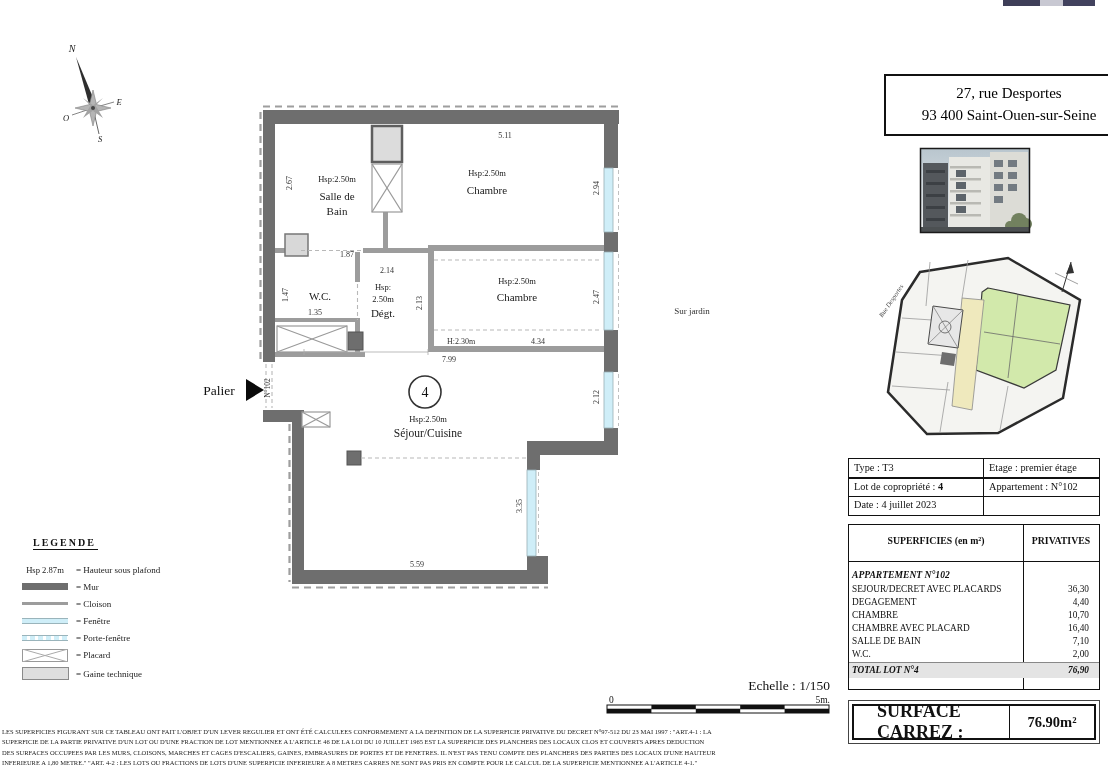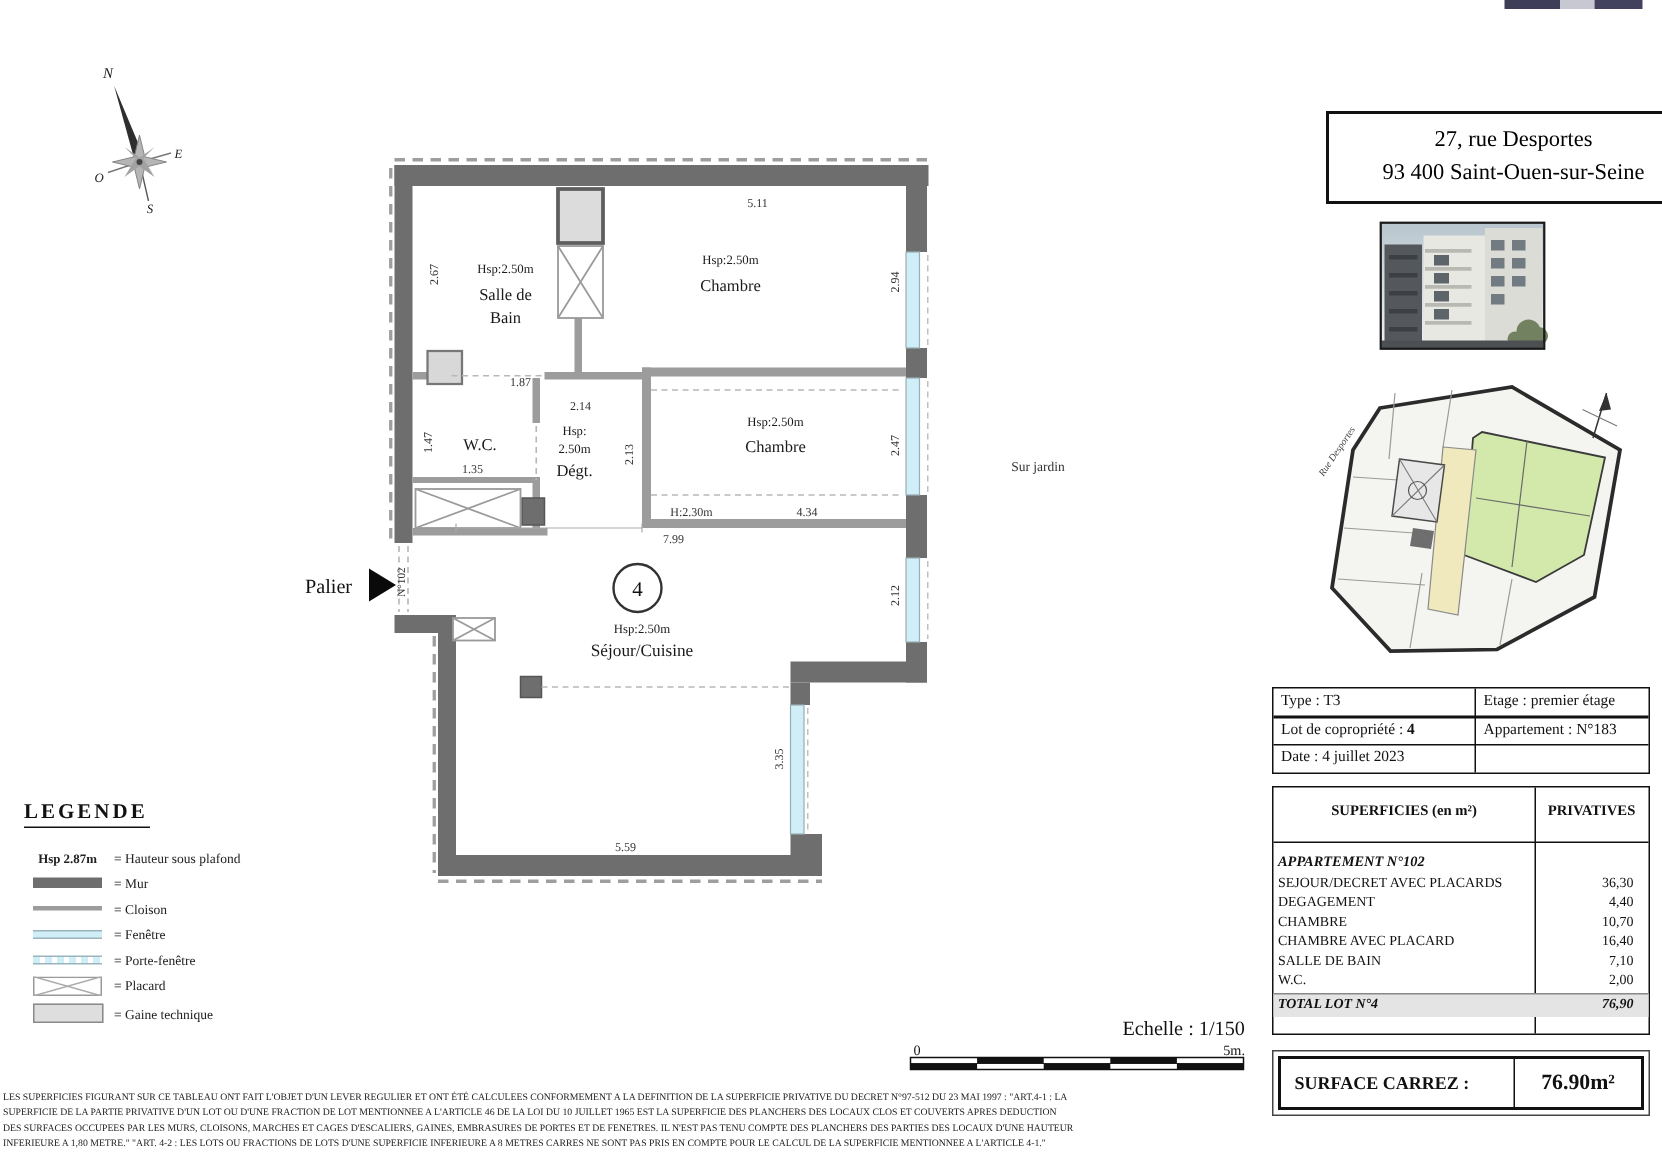--- a/index.html
+++ b/index.html
@@ -303,7 +303,7 @@
     <div class="it-cell" style="left:0;top:0;width:128px">Type : T3</div>
     <div class="it-cell" style="left:135px;top:0;width:112px">Etage : premier étage</div>
     <div class="it-cell" style="left:0;top:18.6px;width:128px"><span>Lot de copropriété : </span><b>4</b></div>
-    <div class="it-cell" style="left:135px;top:18.6px;width:112px">Appartement : N°183</div>
+    <div class="it-cell" style="left:135px;top:18.6px;width:112px">Appartement : N°102</div>
     <div class="it-cell" style="left:0;top:37.2px;width:128px">Date : 4 juillet 2023</div>
   </div>
 

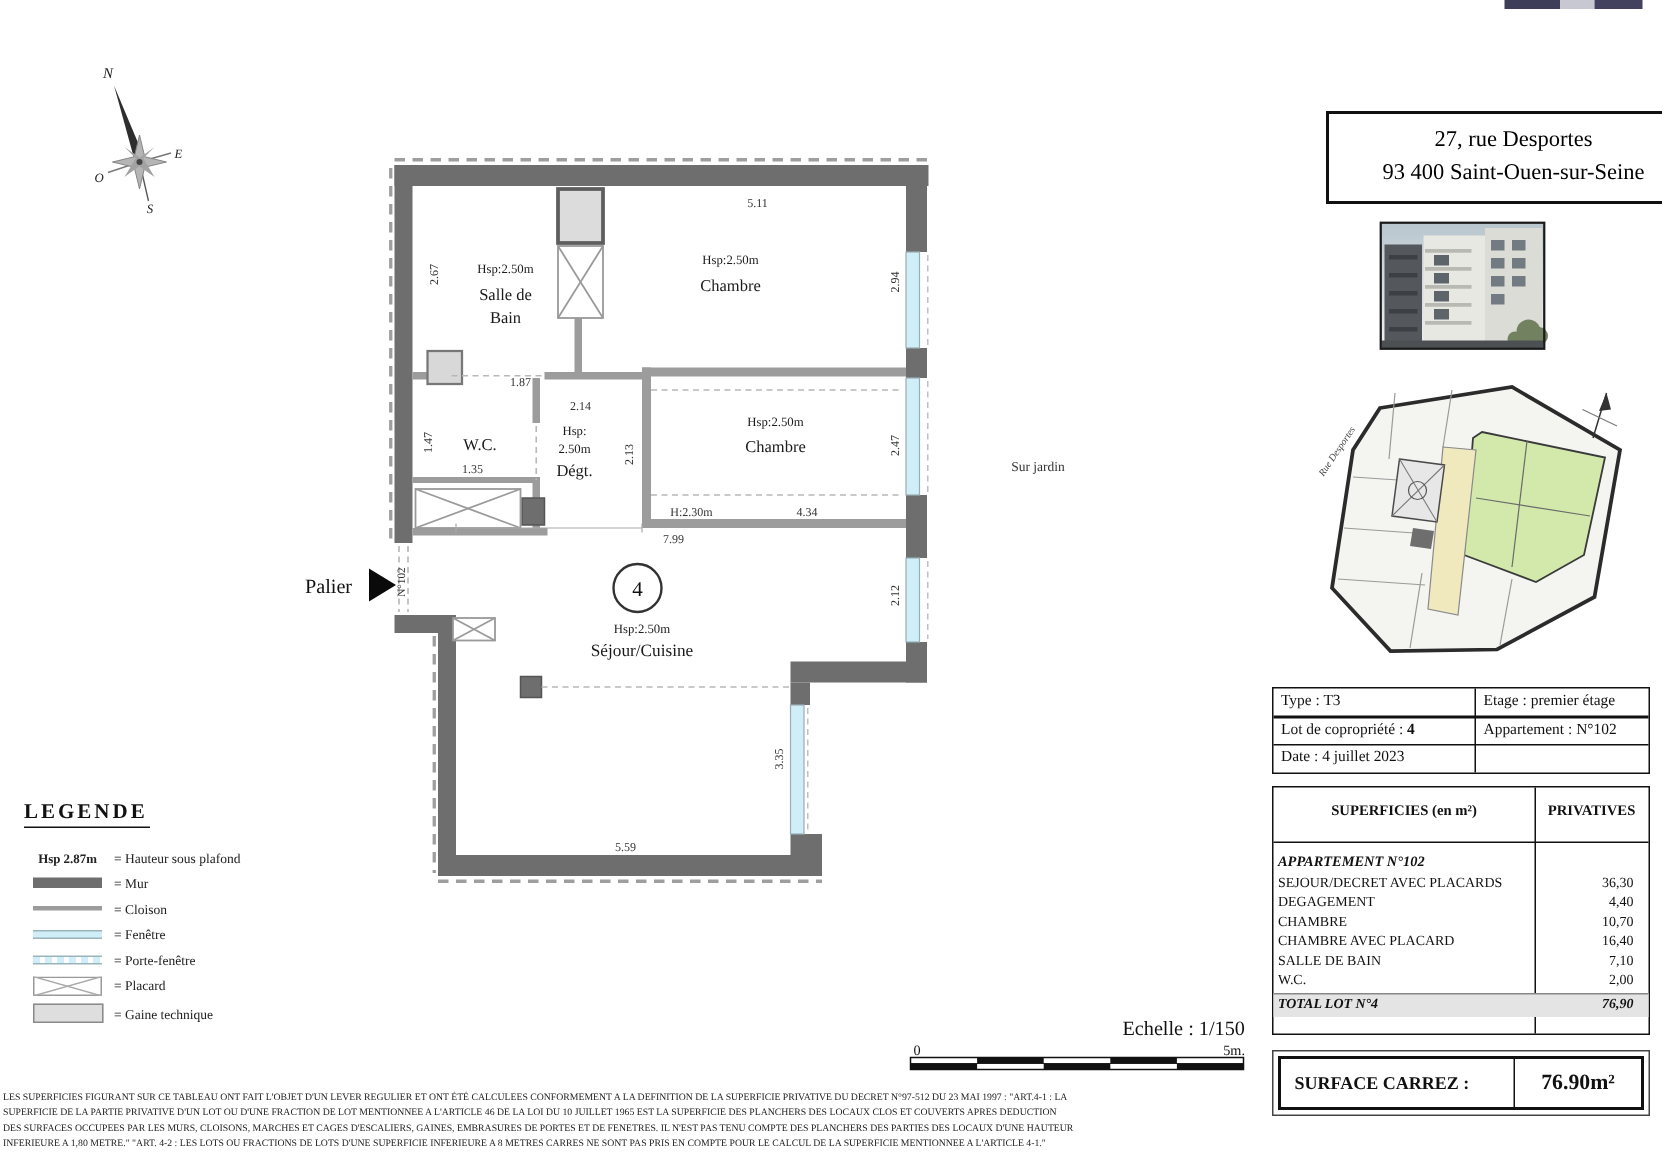--- a/index.html
+++ b/index.html
@@ -41,8 +41,8 @@
 
   
   #legend{left:14px;top:532px;width:230px;}
-  #legend-title{display:inline-block;font-size:14px;font-weight:600;letter-spacing:2px;
-    border-bottom:1.6px solid #111;padding:0 2px 1px 0;margin-left:2px;}
+  #legend-title{display:inline-block;font-size:10px;font-weight:600;letter-spacing:2px;
+    border-bottom:1.6px solid #111;padding:0 2px 1px 0;margin-left:19px;}
   .lg-row{display:flex;align-items:center;height:17px;margin-top:0;}
   .lg-key{width:62px;display:flex;justify-content:center;align-items:center;font-size:8.6px;color:#222;font-weight:bold;}
   .lg-label{font-size:9px;color:#222;white-space:nowrap;}

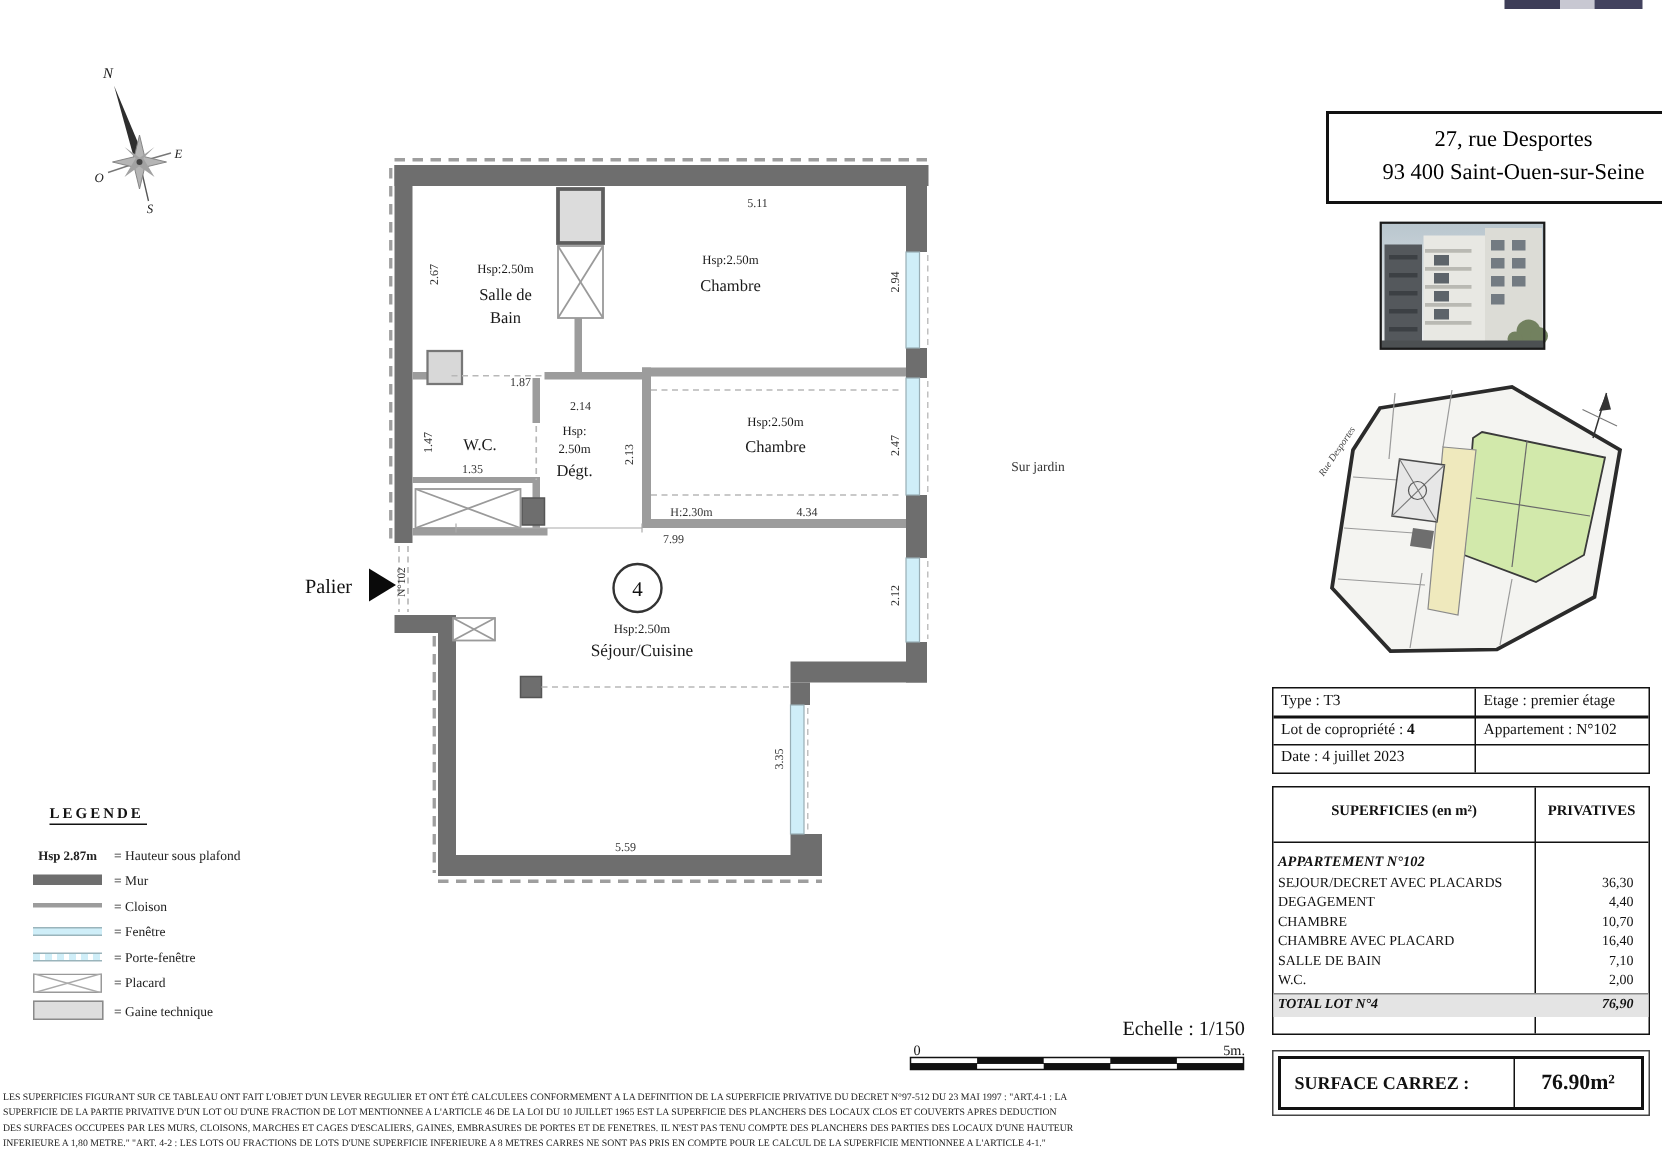--- a/index.html
+++ b/index.html
@@ -44,7 +44,7 @@
   #legend-title{display:inline-block;font-size:10px;font-weight:600;letter-spacing:2px;
     border-bottom:1.6px solid #111;padding:0 2px 1px 0;margin-left:19px;}
   .lg-row{display:flex;align-items:center;height:17px;margin-top:0;}
-  .lg-key{width:62px;display:flex;justify-content:center;align-items:center;font-size:8.6px;color:#222;font-weight:bold;}
+  .lg-key{width:62px;display:flex;justify-content:center;align-items:center;font-size:8.6px;color:#222;}
   .lg-label{font-size:9px;color:#222;white-space:nowrap;}
   .sym-mur{width:46px;height:7px;background:#6e6e6e;}
   .sym-cloison{width:46px;height:3px;background:#9c9c9c;}

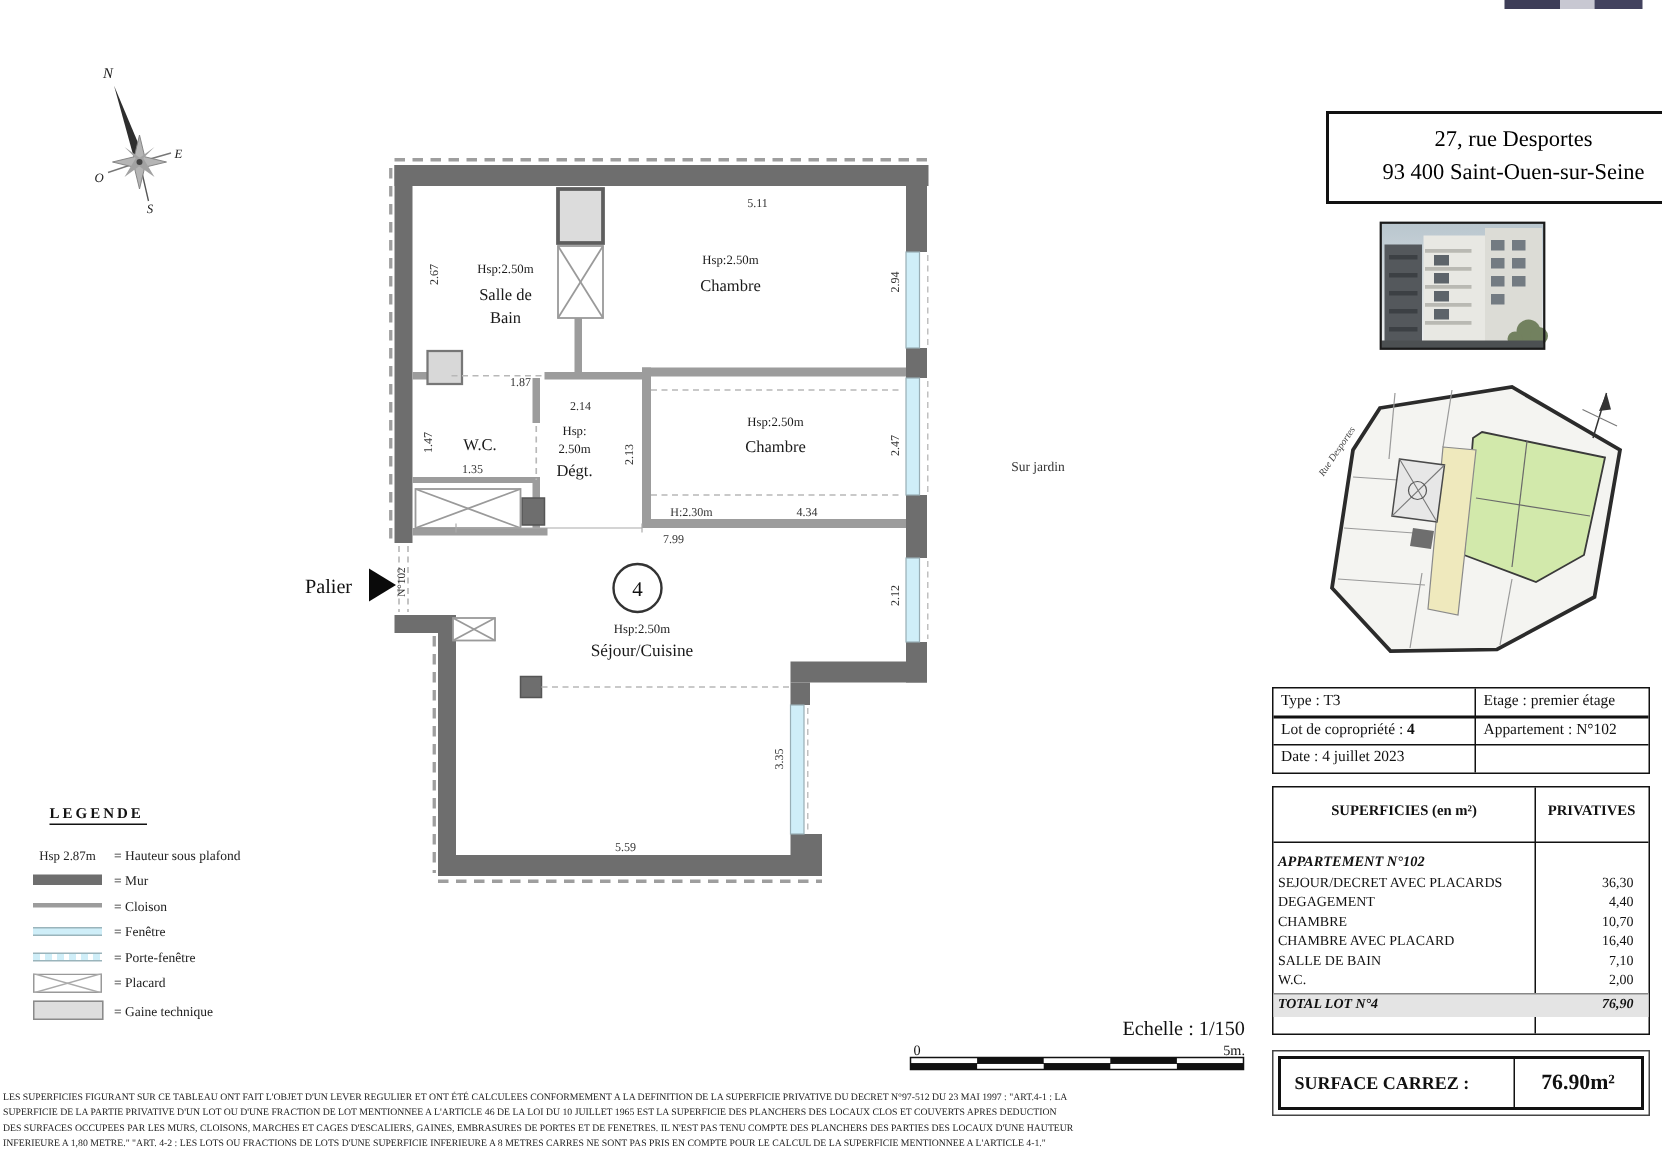--- a/index.html
+++ b/index.html
@@ -35,7 +35,7 @@
   #carrez-outer{left:848px;top:700px;width:250px;height:42px;border:1.2px solid #444;}
   #carrez-inner{position:absolute;left:3px;top:3px;right:3px;bottom:3px;border:2.6px solid #111;
     display:flex;align-items:stretch;}
-  #carrez-label{flex:1;display:flex;align-items:center;padding-left:9px;font-weight:bold;font-size:12px;}
+  #carrez-label{flex:1;display:flex;align-items:center;padding-left:23px;font-weight:bold;font-size:18px;}
   #carrez-value{width:84px;border-left:1.6px solid #111;display:flex;align-items:center;
     justify-content:center;font-weight:bold;font-size:14.5px;}
 

